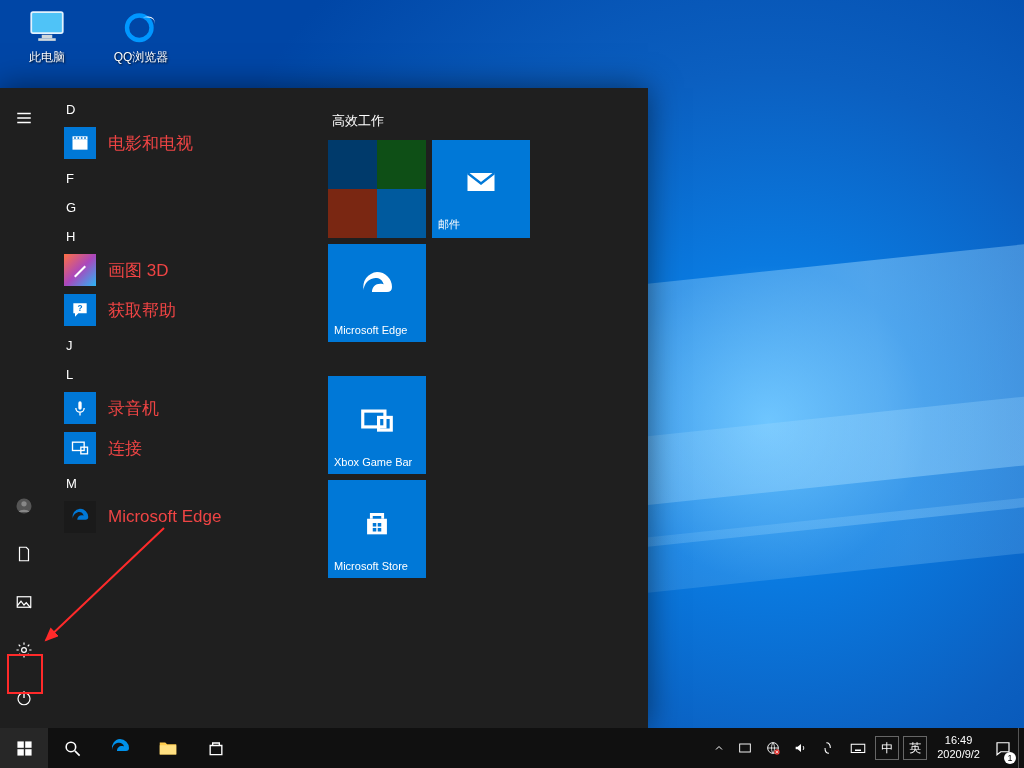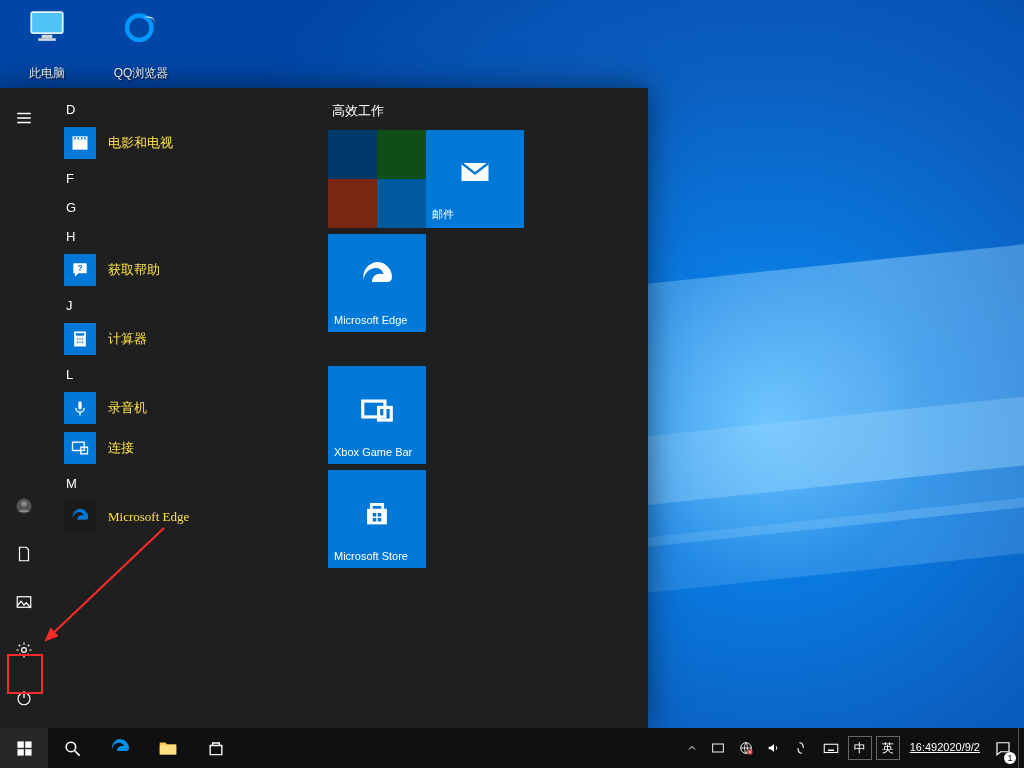--- a/index.html
+++ b/index.html
@@ -14,7 +14,7 @@
 
 
 .desktop-icons { position: absolute; top: 5px; left: 10px; display: flex; gap: 20px; }
-.desktop-icon { width: 74px; display: flex; flex-direction: column; align-items: center; gap: 18px; cursor: pointer; }
+.desktop-icon { width: 74px; display: flex; flex-direction: column; align-items: center; gap: 2px; cursor: pointer; }
 .desktop-icon .ico { width: 42px; height: 42px; display: flex; align-items: center; justify-content: center; }
 .desktop-icon .label { font-size: 12px; color: #fff; text-shadow: 1px 1px 2px rgba(0,0,0,.8); text-align: center; }
 

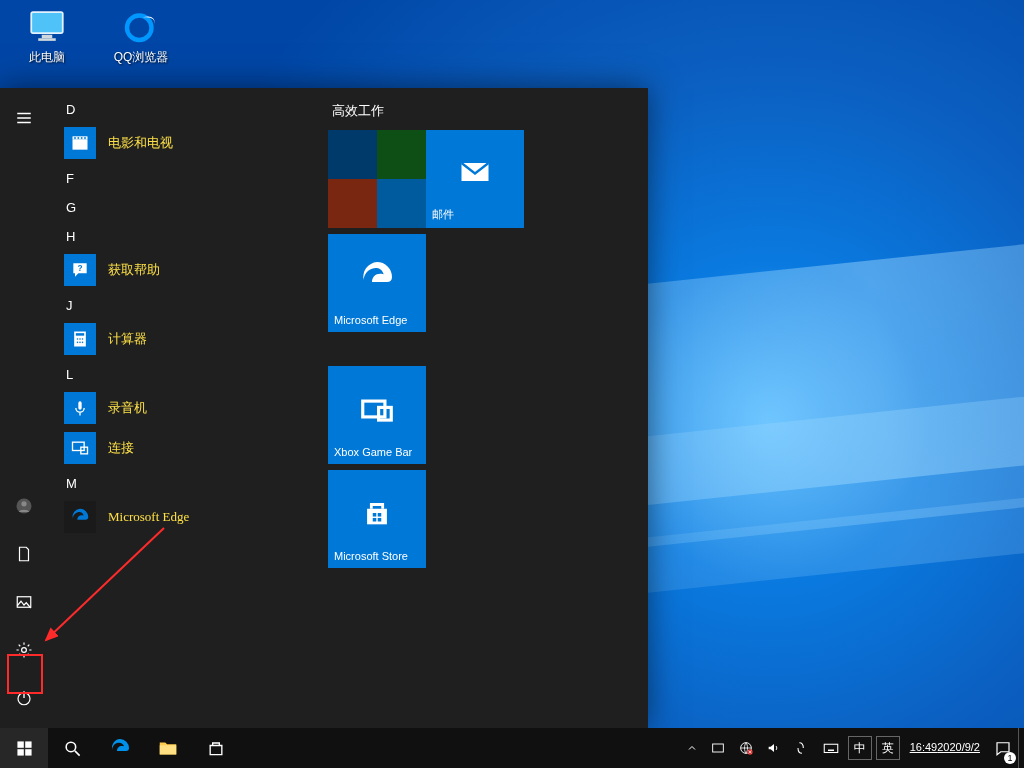--- a/index.html
+++ b/index.html
@@ -32,7 +32,7 @@
 .app-ico { width: 32px; height: 32px; display: flex; align-items: center; justify-content: center; flex-shrink: 0; font-size: 18px; }
 .app-label { font-size: 13px; color: #fde047; white-space: nowrap; overflow: hidden; text-overflow: ellipsis; font-family: Liberation Serif, serif; }
 
-.sm-tiles { flex: 1; padding: 6px 12px; }
+.sm-tiles { flex: 1; padding: 16px 12px; }
 .tile-group-header { font-size: 13px; color: #fff; padding: 8px 4px 10px 4px; }
 .tile-row { display: flex; margin-bottom: 6px; }
 .tile { width: 98px; height: 98px; background: #0078d7; display: flex; flex-direction: column; justify-content: flex-end; padding: 6px; cursor: pointer; position: relative; }

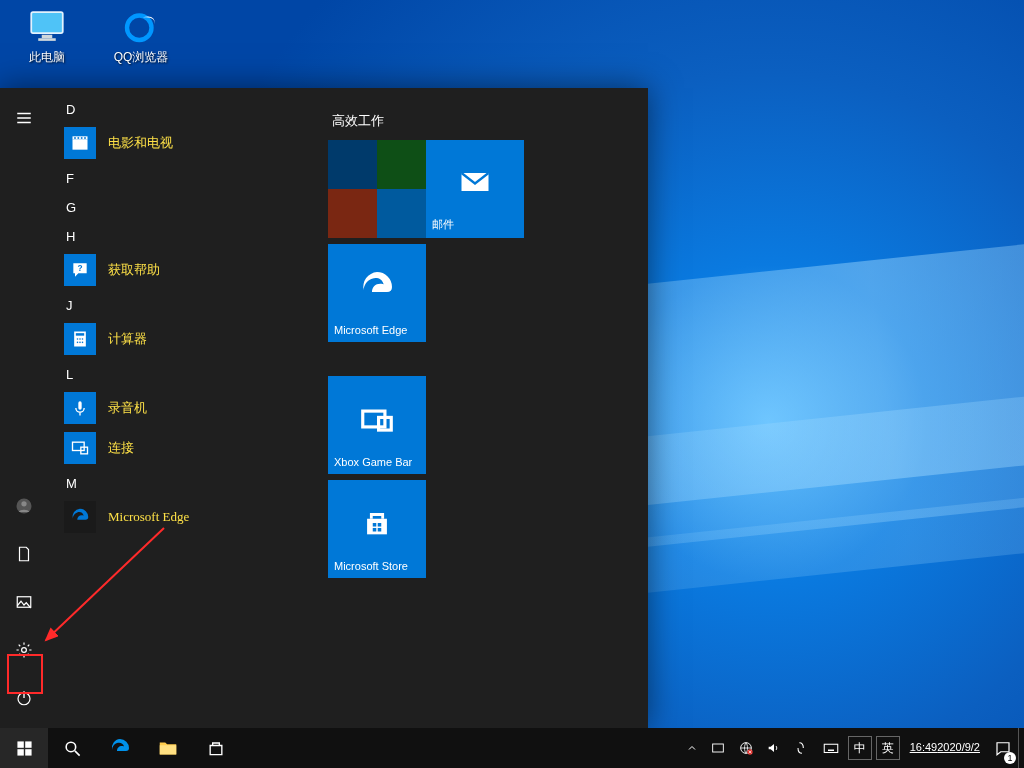--- a/index.html
+++ b/index.html
@@ -30,7 +30,7 @@
 .letter-header { font-size: 13px; color: #fff; padding: 8px 12px 6px 18px; }
 .app-item { display: flex; align-items: center; gap: 12px; padding: 4px 12px 4px 16px; height: 40px; cursor: pointer; }
 .app-ico { width: 32px; height: 32px; display: flex; align-items: center; justify-content: center; flex-shrink: 0; font-size: 18px; }
-.app-label { font-size: 13px; color: #fde047; white-space: nowrap; overflow: hidden; text-overflow: ellipsis; font-family: Liberation Serif, serif; }
+.app-label { font-size: 17px; color: #ef4444; white-space: nowrap; overflow: hidden; text-overflow: ellipsis; }
 
 .sm-tiles { flex: 1; padding: 16px 12px; }
 .tile-group-header { font-size: 13px; color: #fff; padding: 8px 4px 10px 4px; }

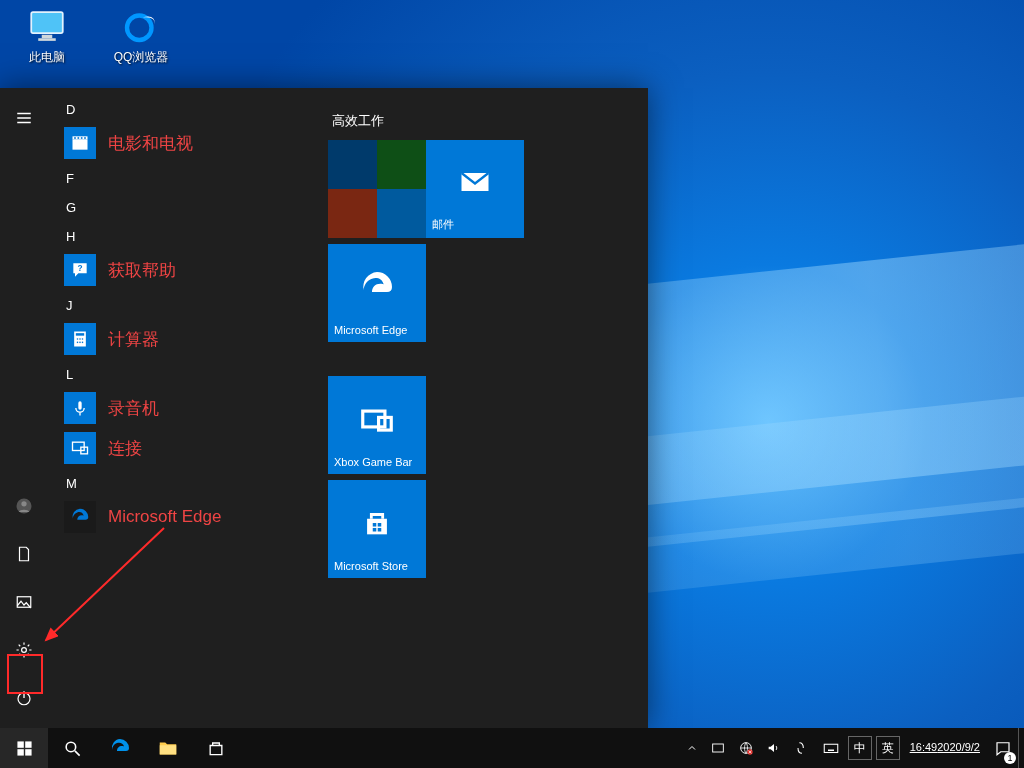--- a/index.html
+++ b/index.html
@@ -34,7 +34,7 @@
 
 .sm-tiles { flex: 1; padding: 16px 12px; }
 .tile-group-header { font-size: 13px; color: #fff; padding: 8px 4px 10px 4px; }
-.tile-row { display: flex; margin-bottom: 6px; }
+.tile-row { display: flex; gap: 6px; margin-bottom: 6px; }
 .tile { width: 98px; height: 98px; background: #0078d7; display: flex; flex-direction: column; justify-content: flex-end; padding: 6px; cursor: pointer; position: relative; }
 .tile .tile-ico { flex: 1; display: flex; align-items: center; justify-content: center; font-size: 30px; color: #fff; }
 .tile .tile-label { font-size: 11px; color: #fff; }

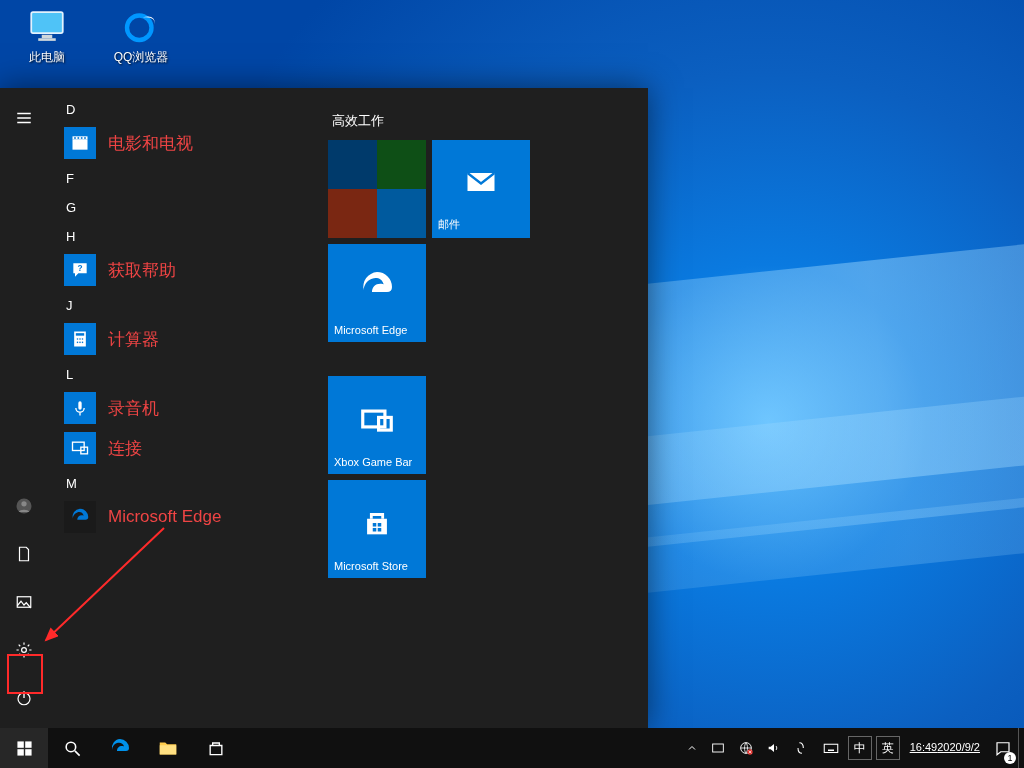--- a/index.html
+++ b/index.html
@@ -150,6 +150,14 @@
     <div class="letter-header">F</div>
     <div class="letter-header">G</div>
     <div class="letter-header">H</div>
+    <div class="app-item">
+      <div class="app-ico" style="background:linear-gradient(135deg,#ff7043,#ab47bc,#29b6f6)">
+          <svg viewBox="0 0 24 24" width="18" height="18">
+            <path d="M4 20 L18 6 L20 8 L6 22 Z" fill="#fff"></path>
+          </svg>
+        </div>
+      <div class="app-label">画图 3D</div>
+    </div>
     <div class="app-item">
       <div class="app-ico ico-bg-blue">
           <svg viewBox="0 0 24 24" width="20" height="20">

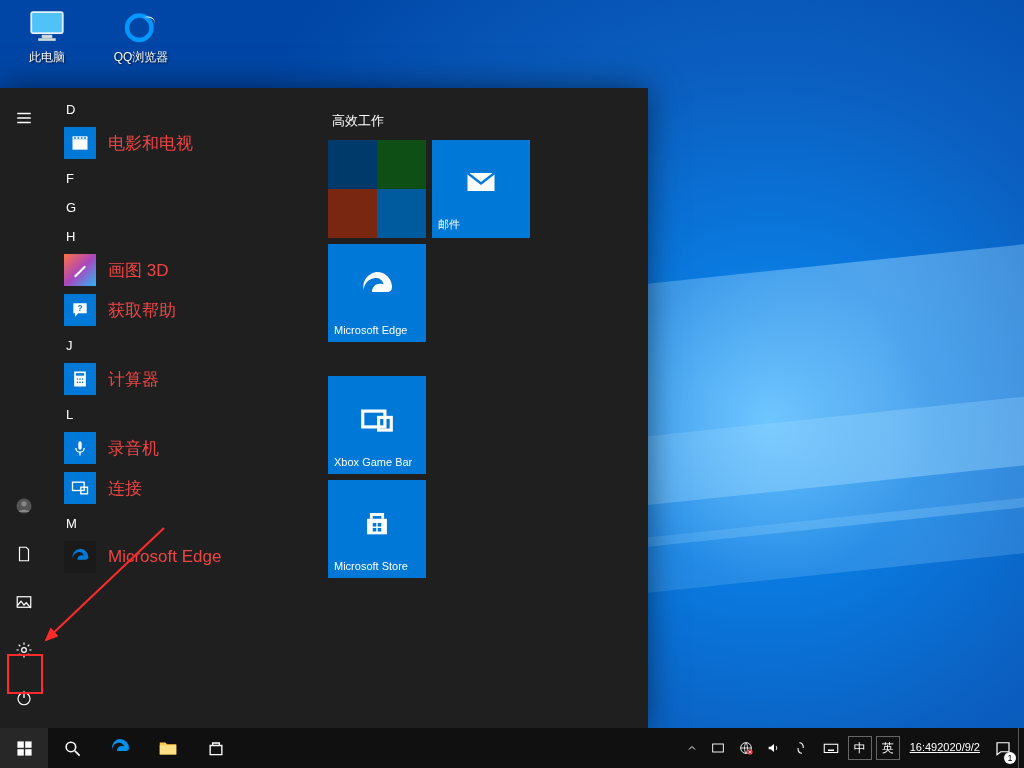--- a/index.html
+++ b/index.html
@@ -168,21 +168,6 @@
       <div class="app-label">获取帮助</div>
     </div>
     <div class="letter-header">J</div>
-    <div class="app-item">
-      <div class="app-ico ico-bg-blue">
-          <svg viewBox="0 0 24 24" width="20" height="20">
-            <rect x="5" y="3" width="14" height="18" fill="#fff"></rect>
-            <rect x="7" y="5" width="10" height="3" fill="#0078d7"></rect>
-            <circle cx="9" cy="12" r="1" fill="#0078d7"></circle>
-            <circle cx="12" cy="12" r="1" fill="#0078d7"></circle>
-            <circle cx="15" cy="12" r="1" fill="#0078d7"></circle>
-            <circle cx="9" cy="16" r="1" fill="#0078d7"></circle>
-            <circle cx="12" cy="16" r="1" fill="#0078d7"></circle>
-            <circle cx="15" cy="16" r="1" fill="#0078d7"></circle>
-          </svg>
-        </div>
-      <div class="app-label">计算器</div>
-    </div>
     <div class="letter-header">L</div>
     <div class="app-item">
       <div class="app-ico ico-bg-blue">

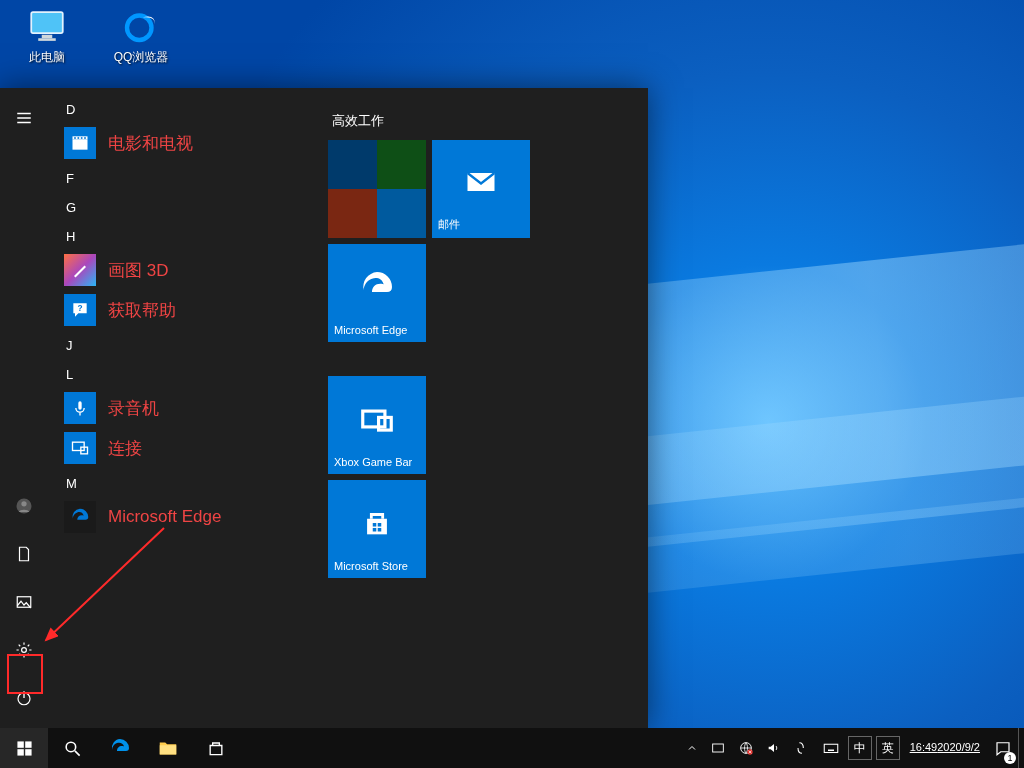--- a/index.html
+++ b/index.html
@@ -48,7 +48,7 @@
 .tb-right { margin-left: auto; display: flex; align-items: stretch; }
 .tray-btn { display: flex; align-items: center; justify-content: center; padding: 0 6px; cursor: pointer; font-size: 12px; }
 .ime { border: 1px solid #666; font-size: 12px; width: 24px; height: 24px; display: flex; align-items: center; justify-content: center; margin: 8px 2px; }
-.clock { display: flex; flex-direction: row; align-items: center; justify-content: center; padding: 0 8px; font-size: 11px; line-height: 1.25; text-decoration: underline; }
+.clock { display: flex; flex-direction: column; align-items: center; justify-content: center; padding: 0 8px; font-size: 11px; line-height: 1.25; }
 .show-desktop { width: 6px; border-left: 1px solid #555; }
 
 

